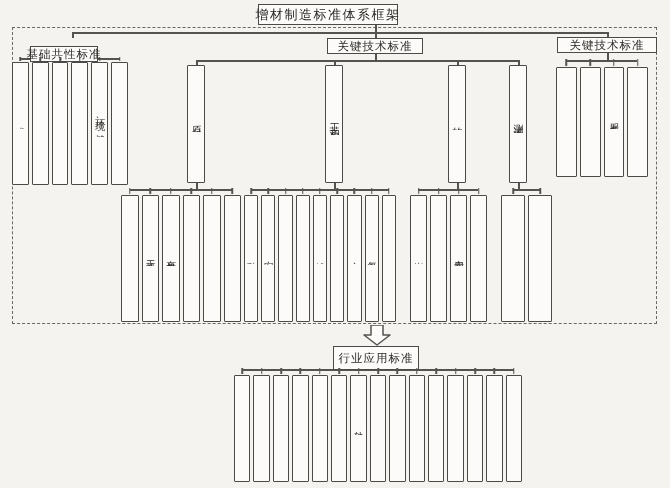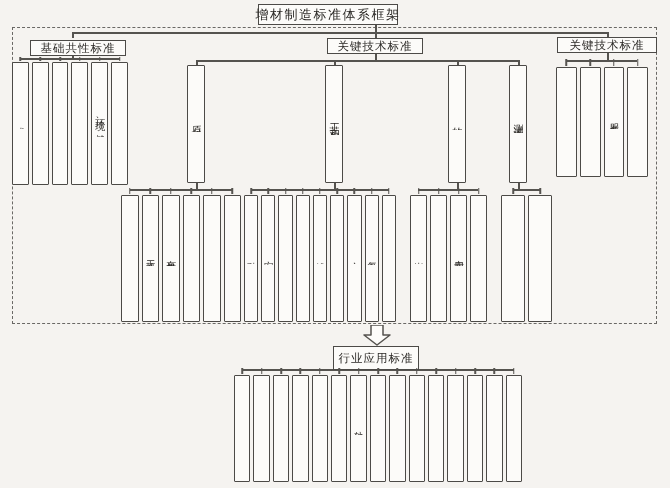--- a/index.html
+++ b/index.html
@@ -83,7 +83,7 @@
 
   <div class="hbox title" style="left:258px;top:4px;width:140px;height:21px">增材制造标准体系框架</div>
 
-  <div class="hbox" style="left:30px;top:40px;width:96px;height:16px">基础共性标准</div>
+  <div class="hbox" style="left:30px;top:46px;width:68px;height:16px">基础共性标准</div>
   <div class="hbox" style="left:327px;top:38px;width:96px;height:16px">关键技术标准</div>
   <div class="hbox" style="left:557px;top:37px;width:100px;height:16px">关键技术标准</div>
 

